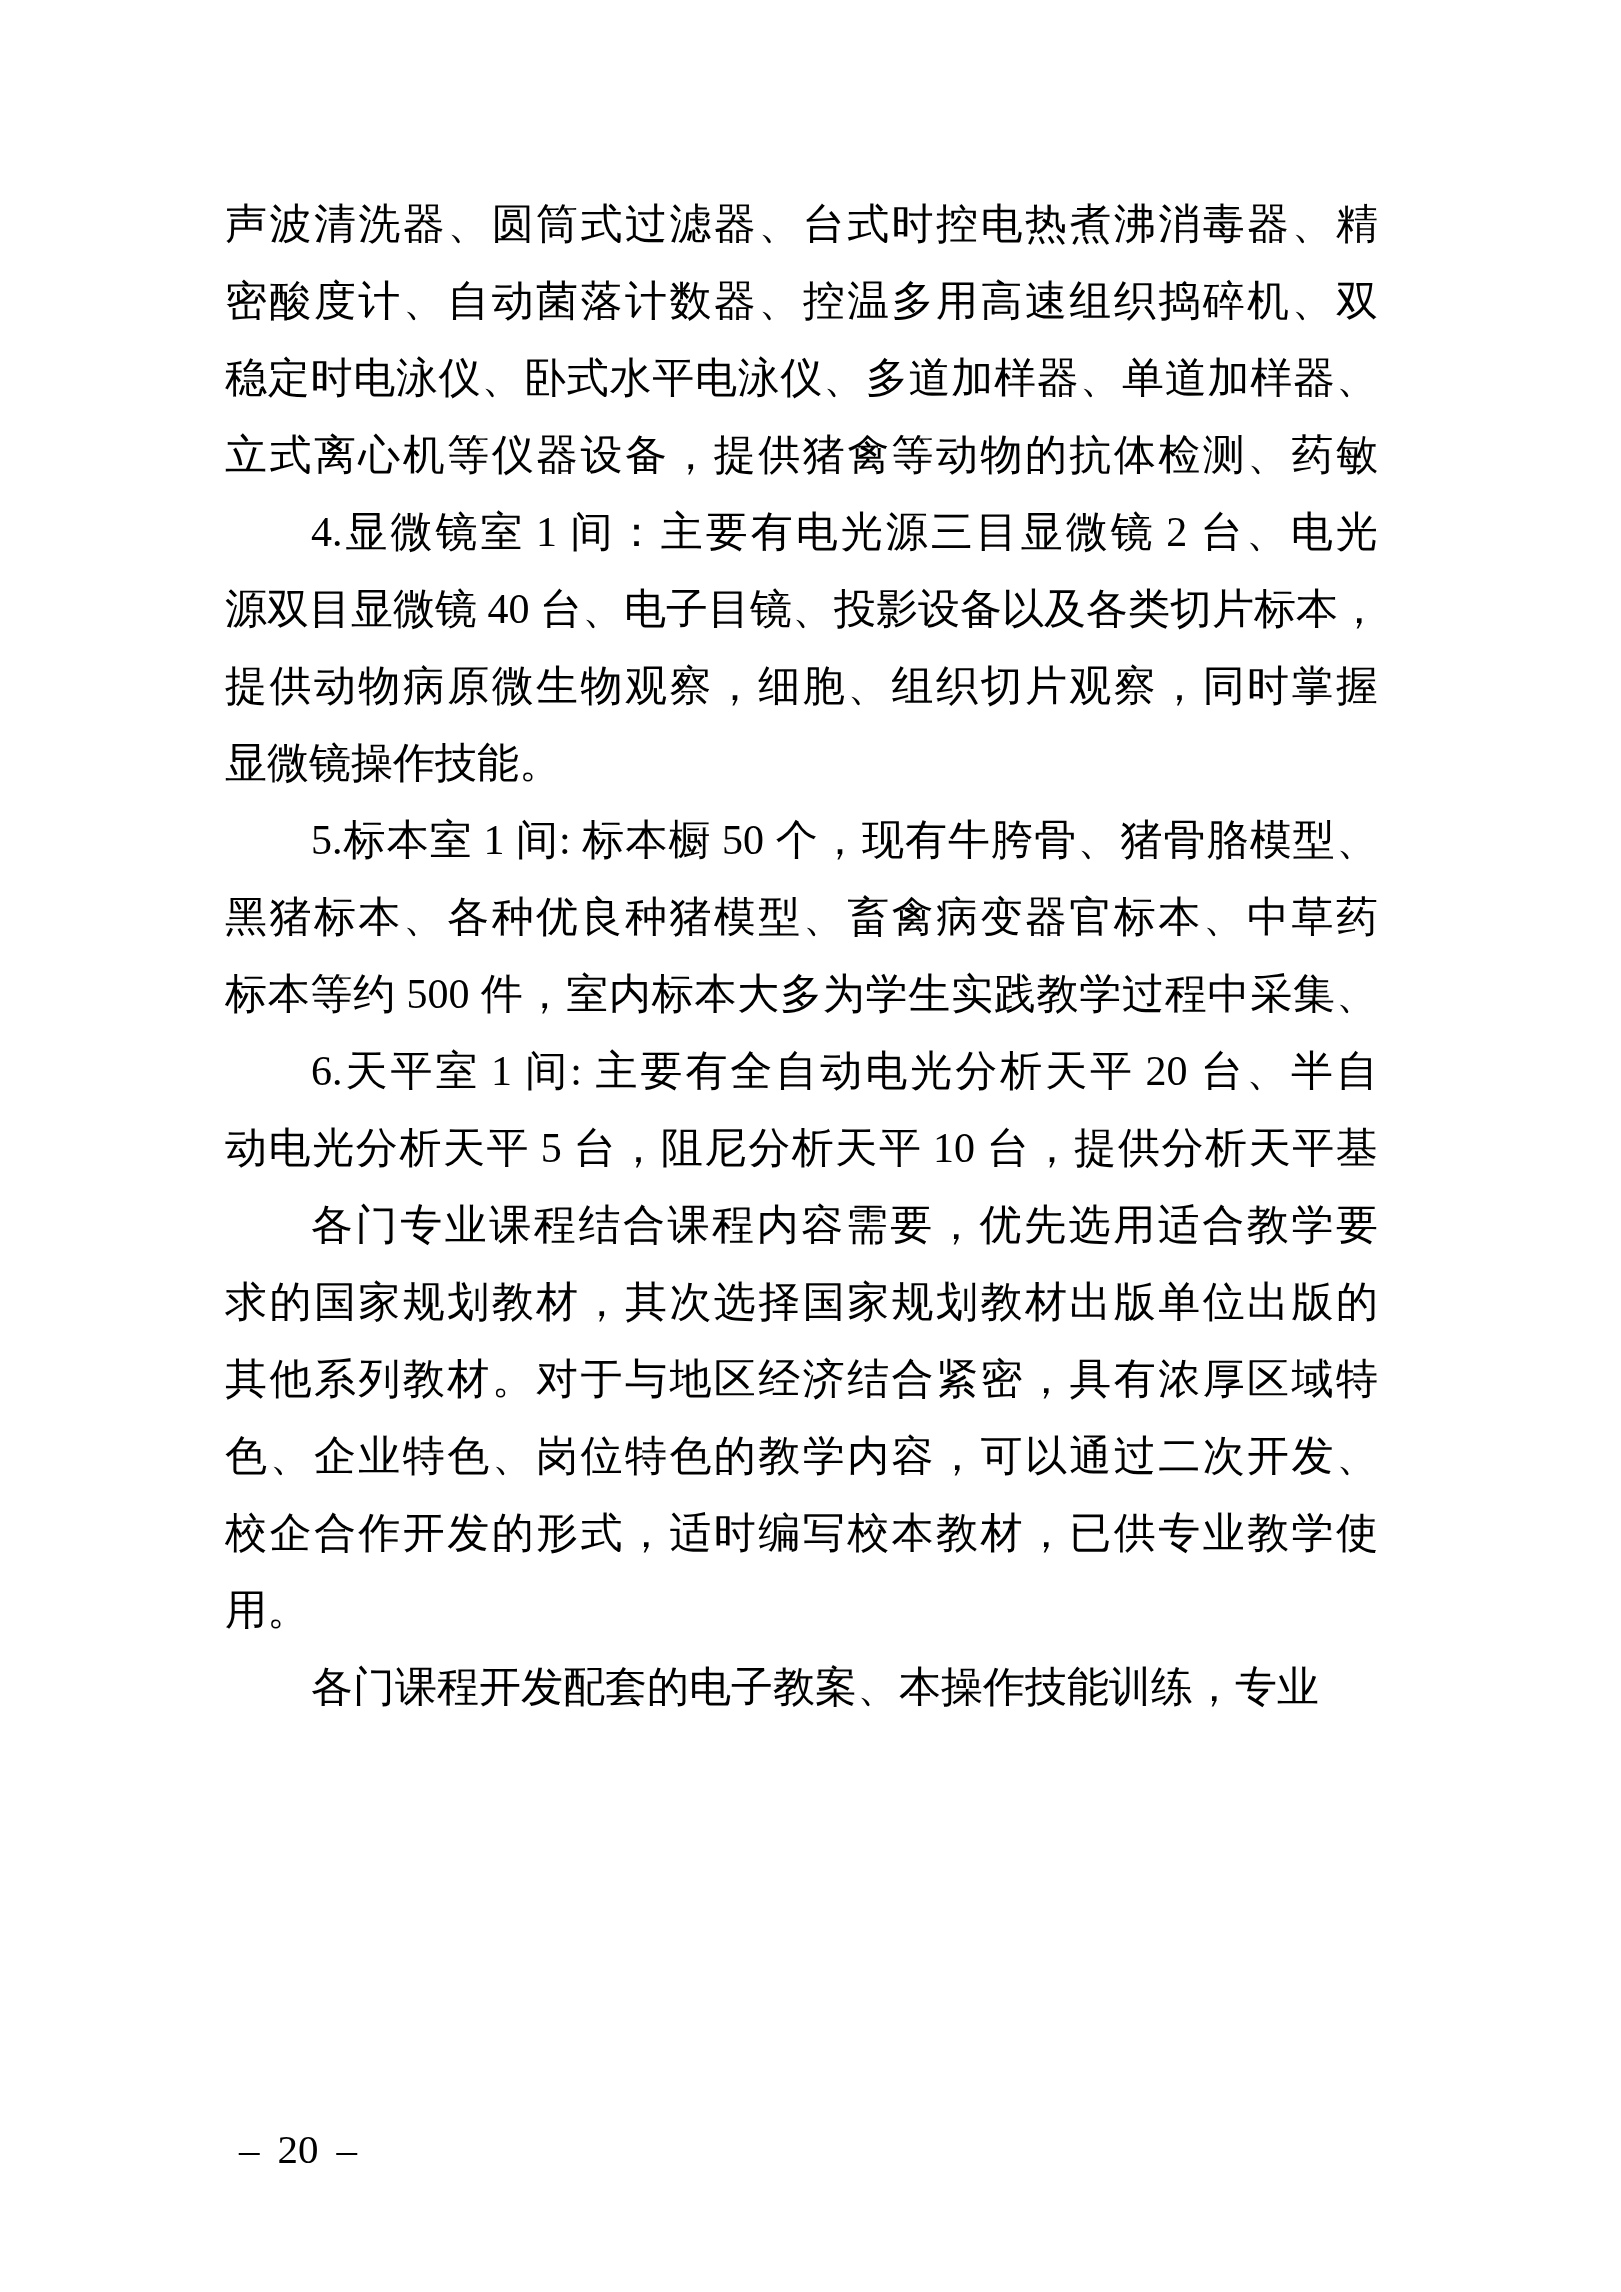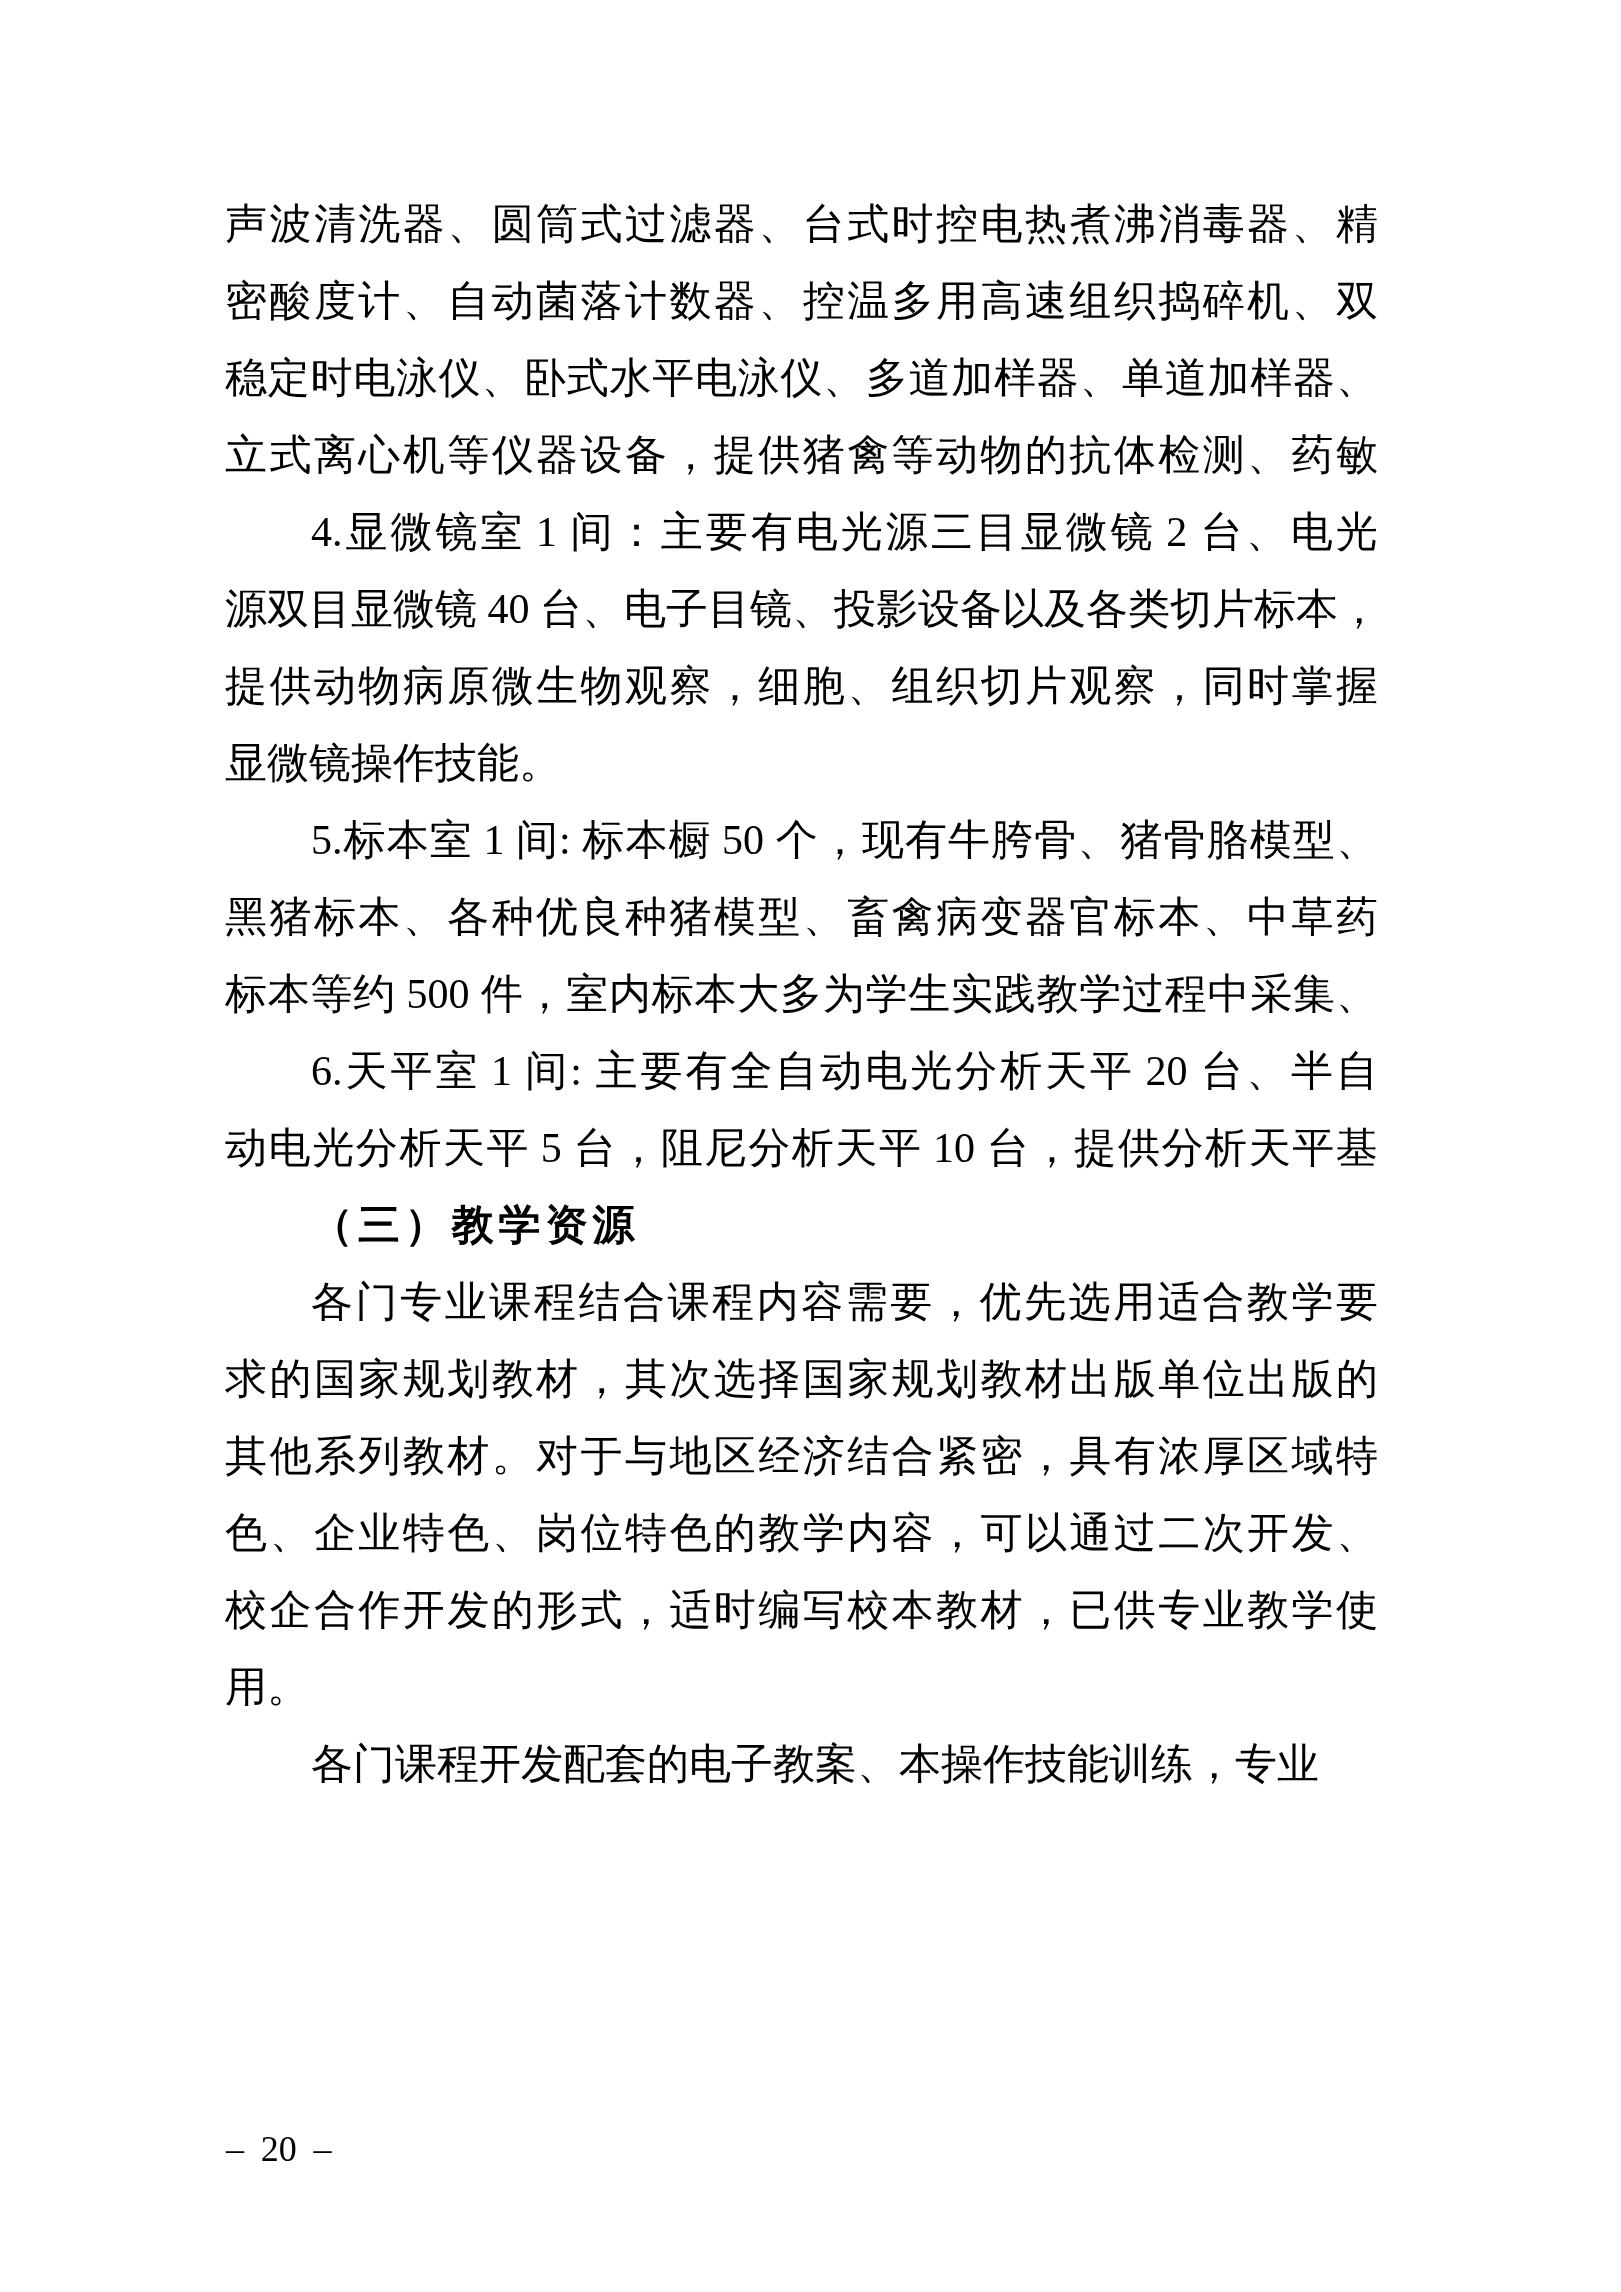--- a/index.html
+++ b/index.html
@@ -397,9 +397,6 @@
           <span>基</span>
         </div>
       </div>
-      <div class="paragraph heading">
-        <div class="line indent">（三）教学资源</div>
-      </div>
       <div class="paragraph">
         <div class="line fill indent">
           <span>各</span>

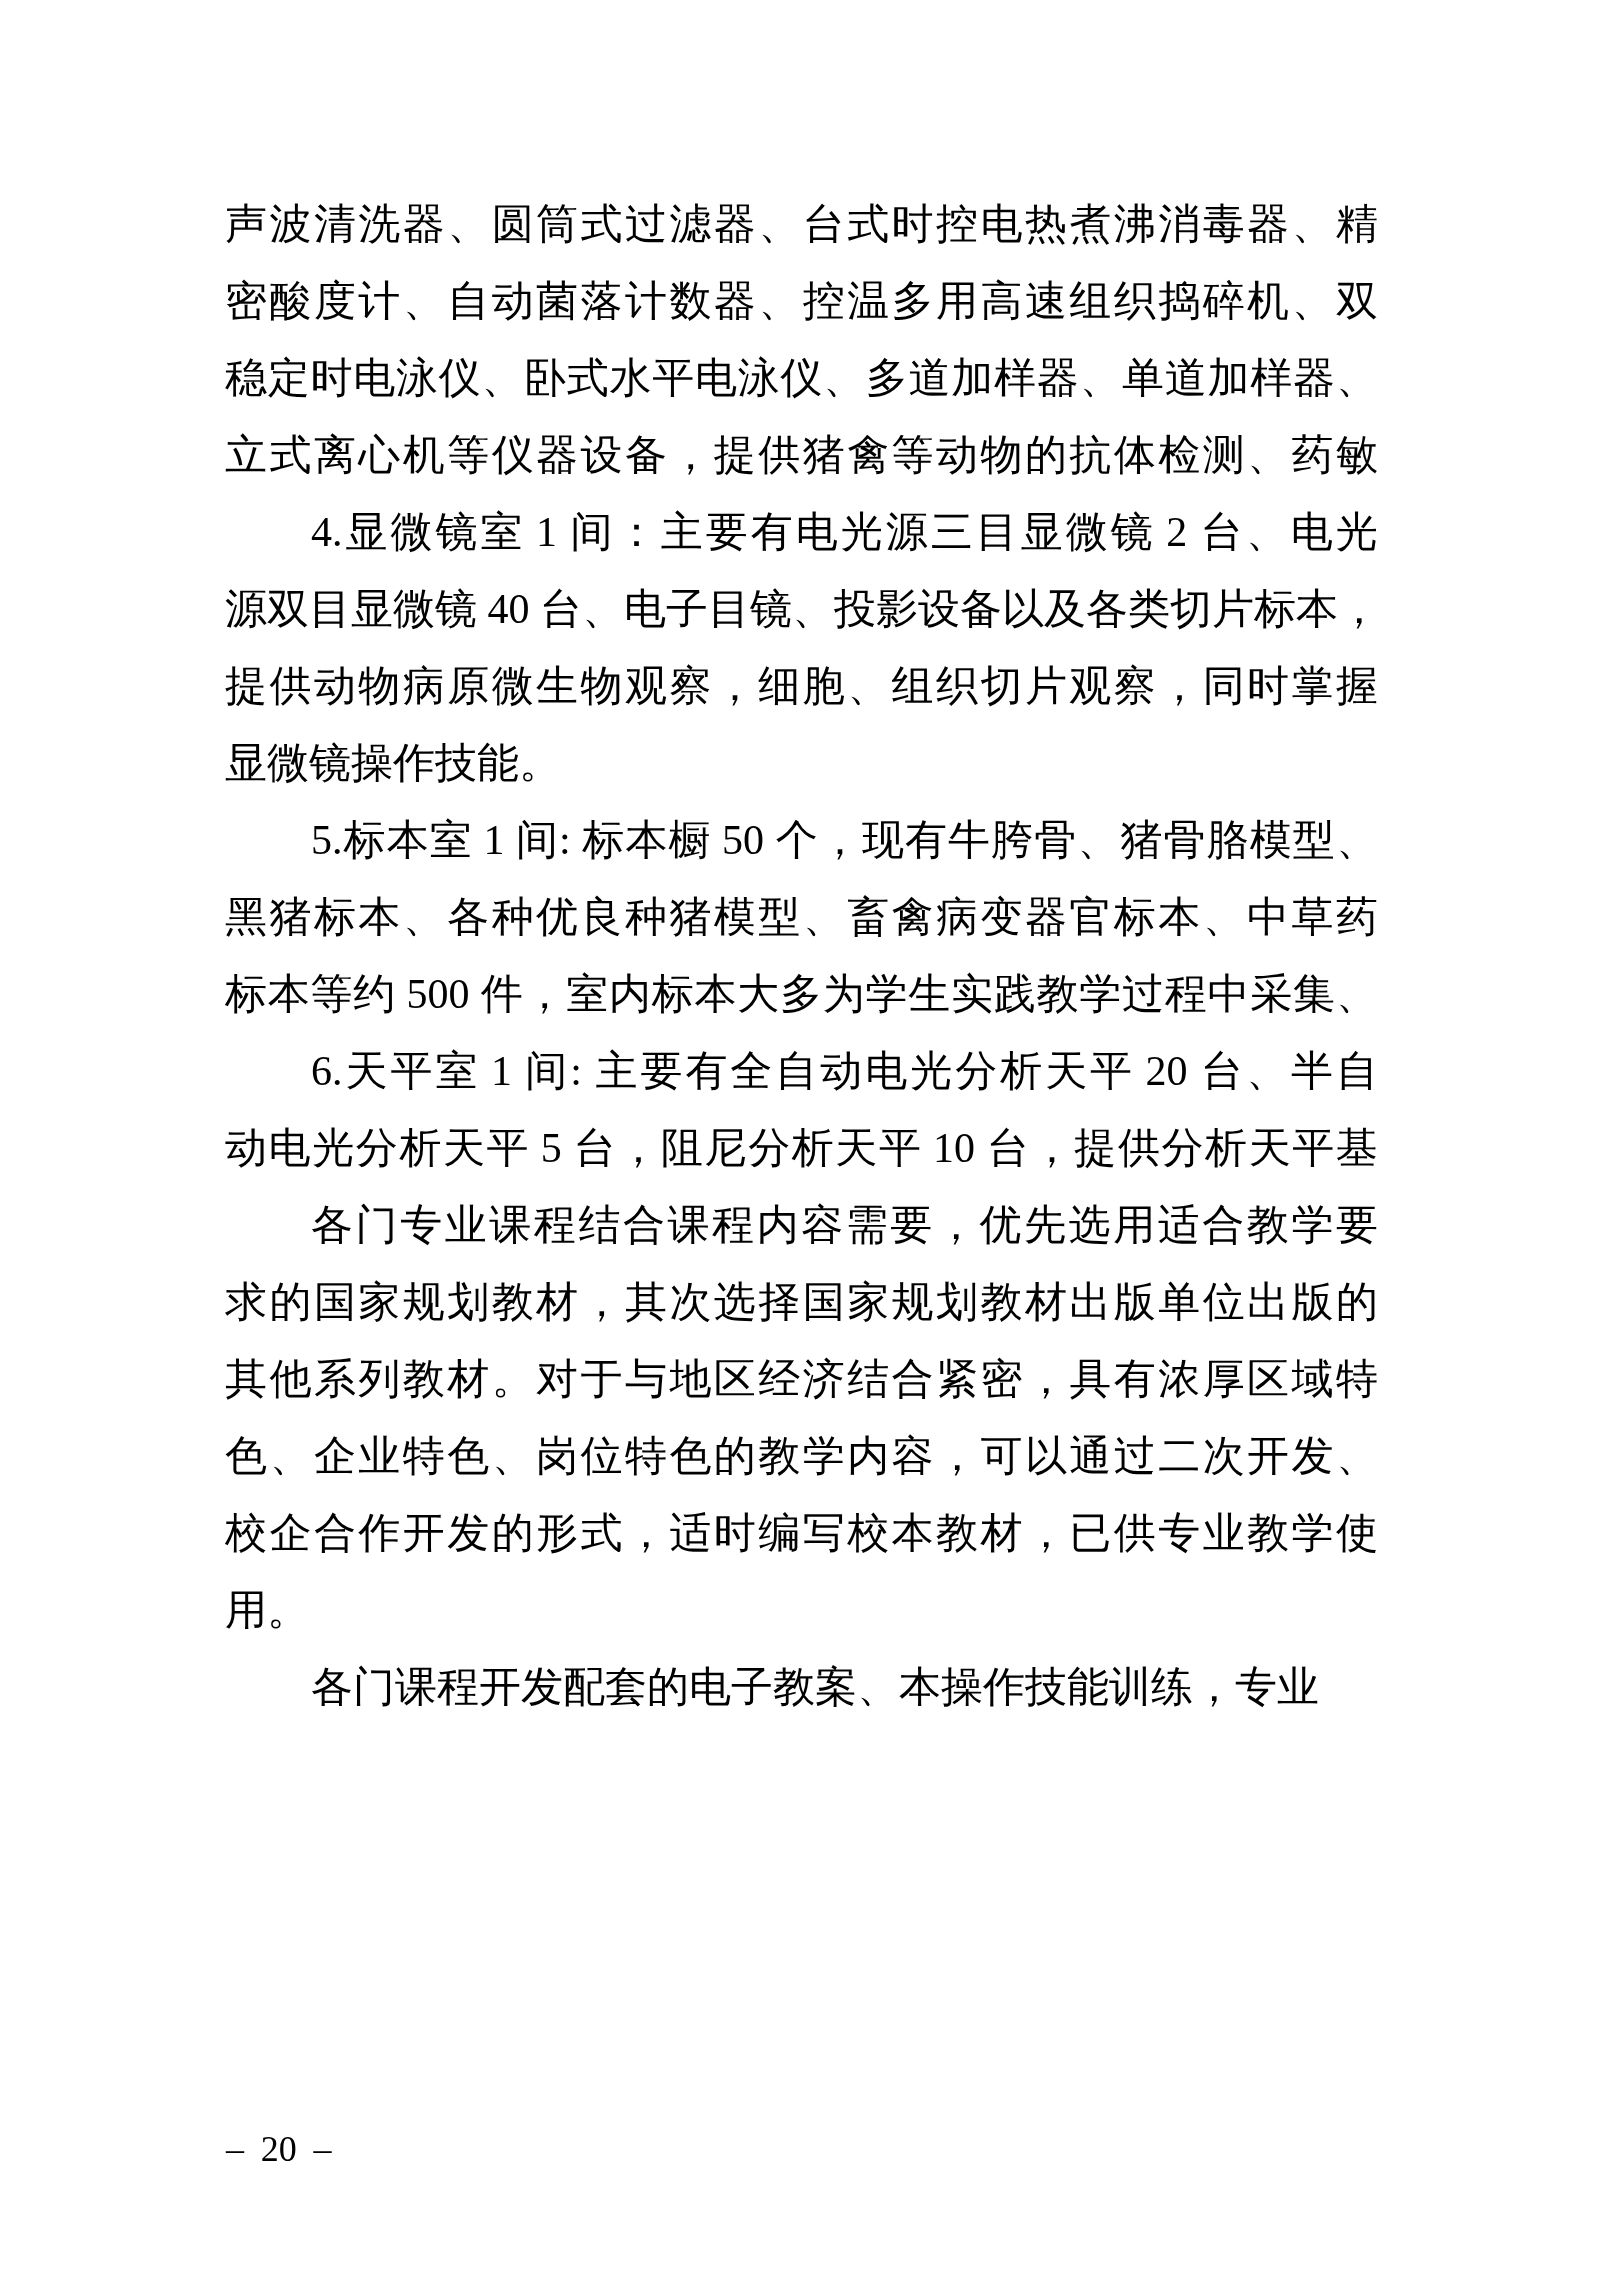--- a/index.html
+++ b/index.html
@@ -42,11 +42,11 @@
   }
   .page-number {
     position: absolute;
-    left: 226px;
+    left: 239px;
     top: 2120px;
     height: 59px;
     line-height: 59px;
-    font-size: 36px;
+    font-size: 41px;
     word-spacing: 7.8px;
   }
 </style>

